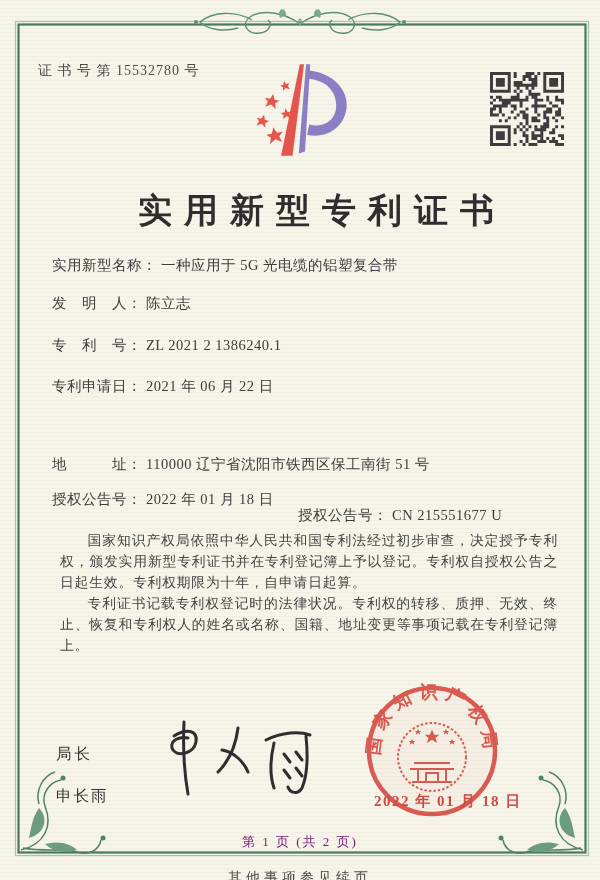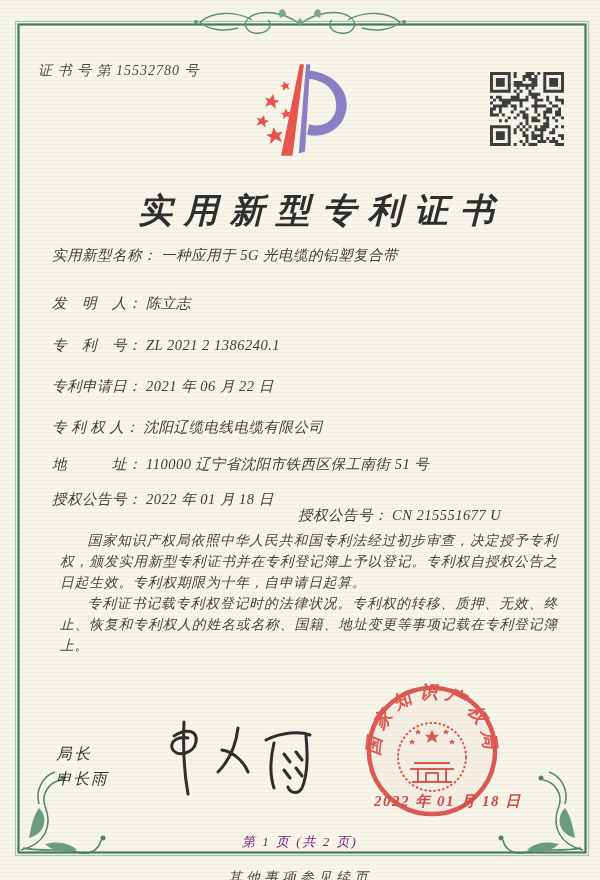--- a/index.html
+++ b/index.html
@@ -11,7 +11,7 @@
     color:#3b3b3b;
     position:relative;
   }
-  .page{position:absolute;inset:0;font-style:italic;}
+  .page{position:absolute;inset:0;}
   .frame{position:absolute;left:0;top:0;}
   .cert-no{position:absolute;left:38px;top:62px;font-size:14px;letter-spacing:1px;color:#4a4a4a;}
   .logo{position:absolute;left:253px;top:60px;width:104px;height:104px;}

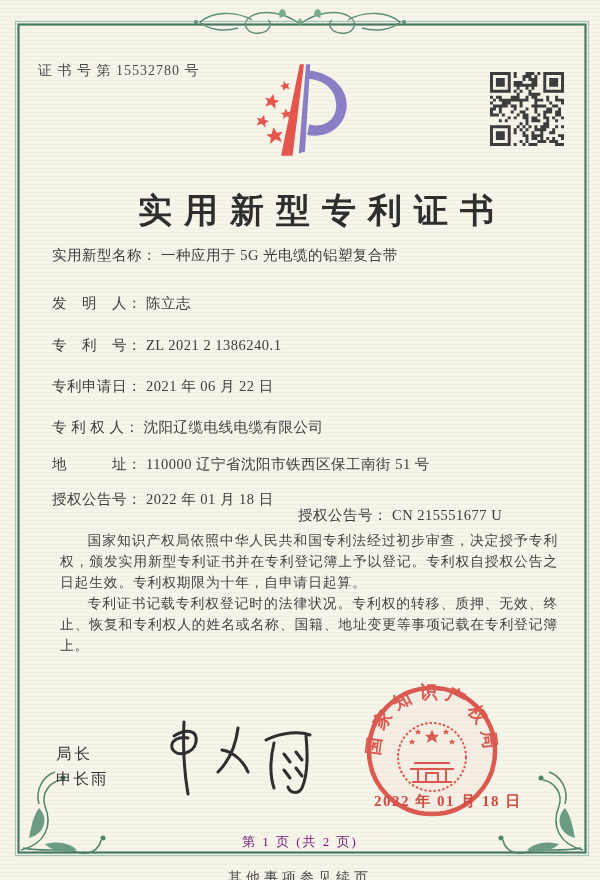--- a/index.html
+++ b/index.html
@@ -99,7 +99,7 @@
 
   <h1 class="title">实用新型专利证书</h1>
 
-  <div class="row" style="top:246px">
+  <div class="row" style="top:256px">
     <span class="lbl">实用新型名称：</span><span class="val">一种应用于 5G 光电缆的铝塑复合带</span>
   </div>
   <div class="row" style="top:294px">

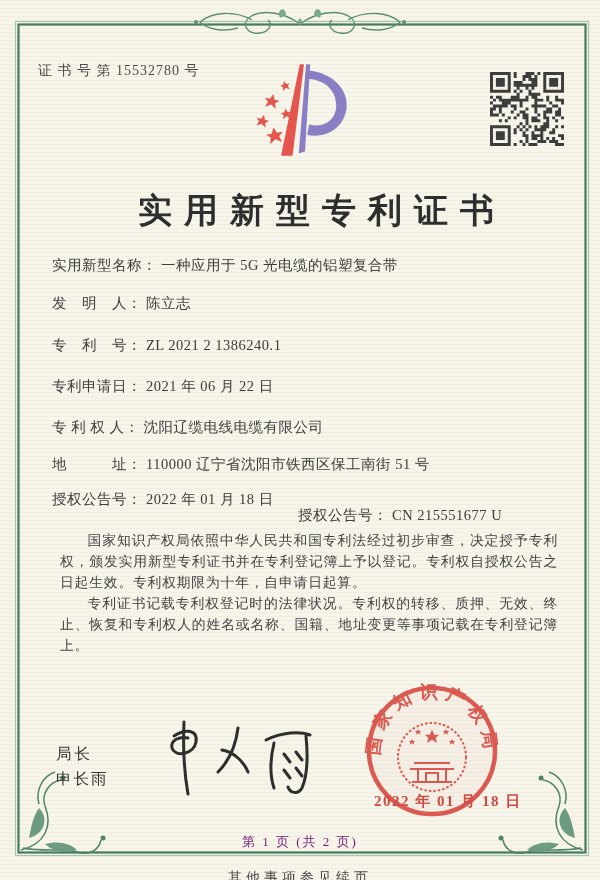--- a/index.html
+++ b/index.html
@@ -111,9 +111,6 @@
   <div class="row" style="top:377px">
     <span class="lbl">专利申请日：</span><span class="val">2021 年 06 月 22 日</span>
   </div>
-  <div class="row" style="top:418px">
-    <span class="lbl">专 利 权 人：</span><span class="val">沈阳辽缆电线电缆有限公司</span>
-  </div>
   <div class="row" style="top:455px">
     <span class="lbl">地　　　址：</span><span class="val">110000 辽宁省沈阳市铁西区保工南街 51 号</span>
   </div>

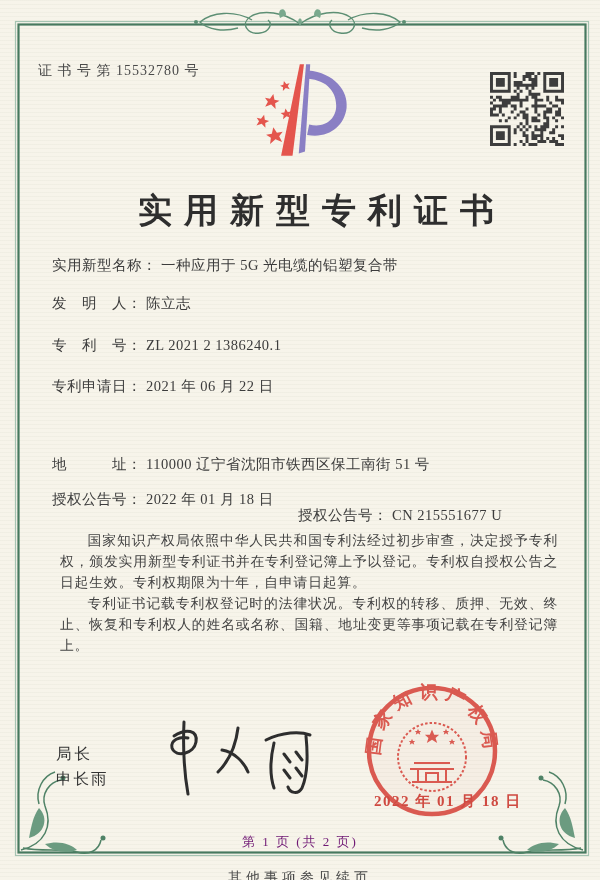--- a/index.html
+++ b/index.html
@@ -25,7 +25,7 @@
   .para{position:absolute;left:52px;width:498px;margin:8px;font-size:13.8px;line-height:21px;
         letter-spacing:0.8px;text-indent:2em;text-align:justify;color:#434343;}
   .commissioner{position:absolute;left:56px;top:744px;font-size:15.5px;letter-spacing:3px;color:#333;}
-  .commissioner .name{margin-top:4px;letter-spacing:2px;}
+  .commissioner .name{margin-top:21px;letter-spacing:2px;}
   .signature{position:absolute;left:150px;top:716px;}
   .seal{position:absolute;left:364px;top:683px;width:136px;height:136px;opacity:0.93;}
   .seal-date{position:absolute;left:374px;top:792px;font-size:15px;letter-spacing:1.5px;

